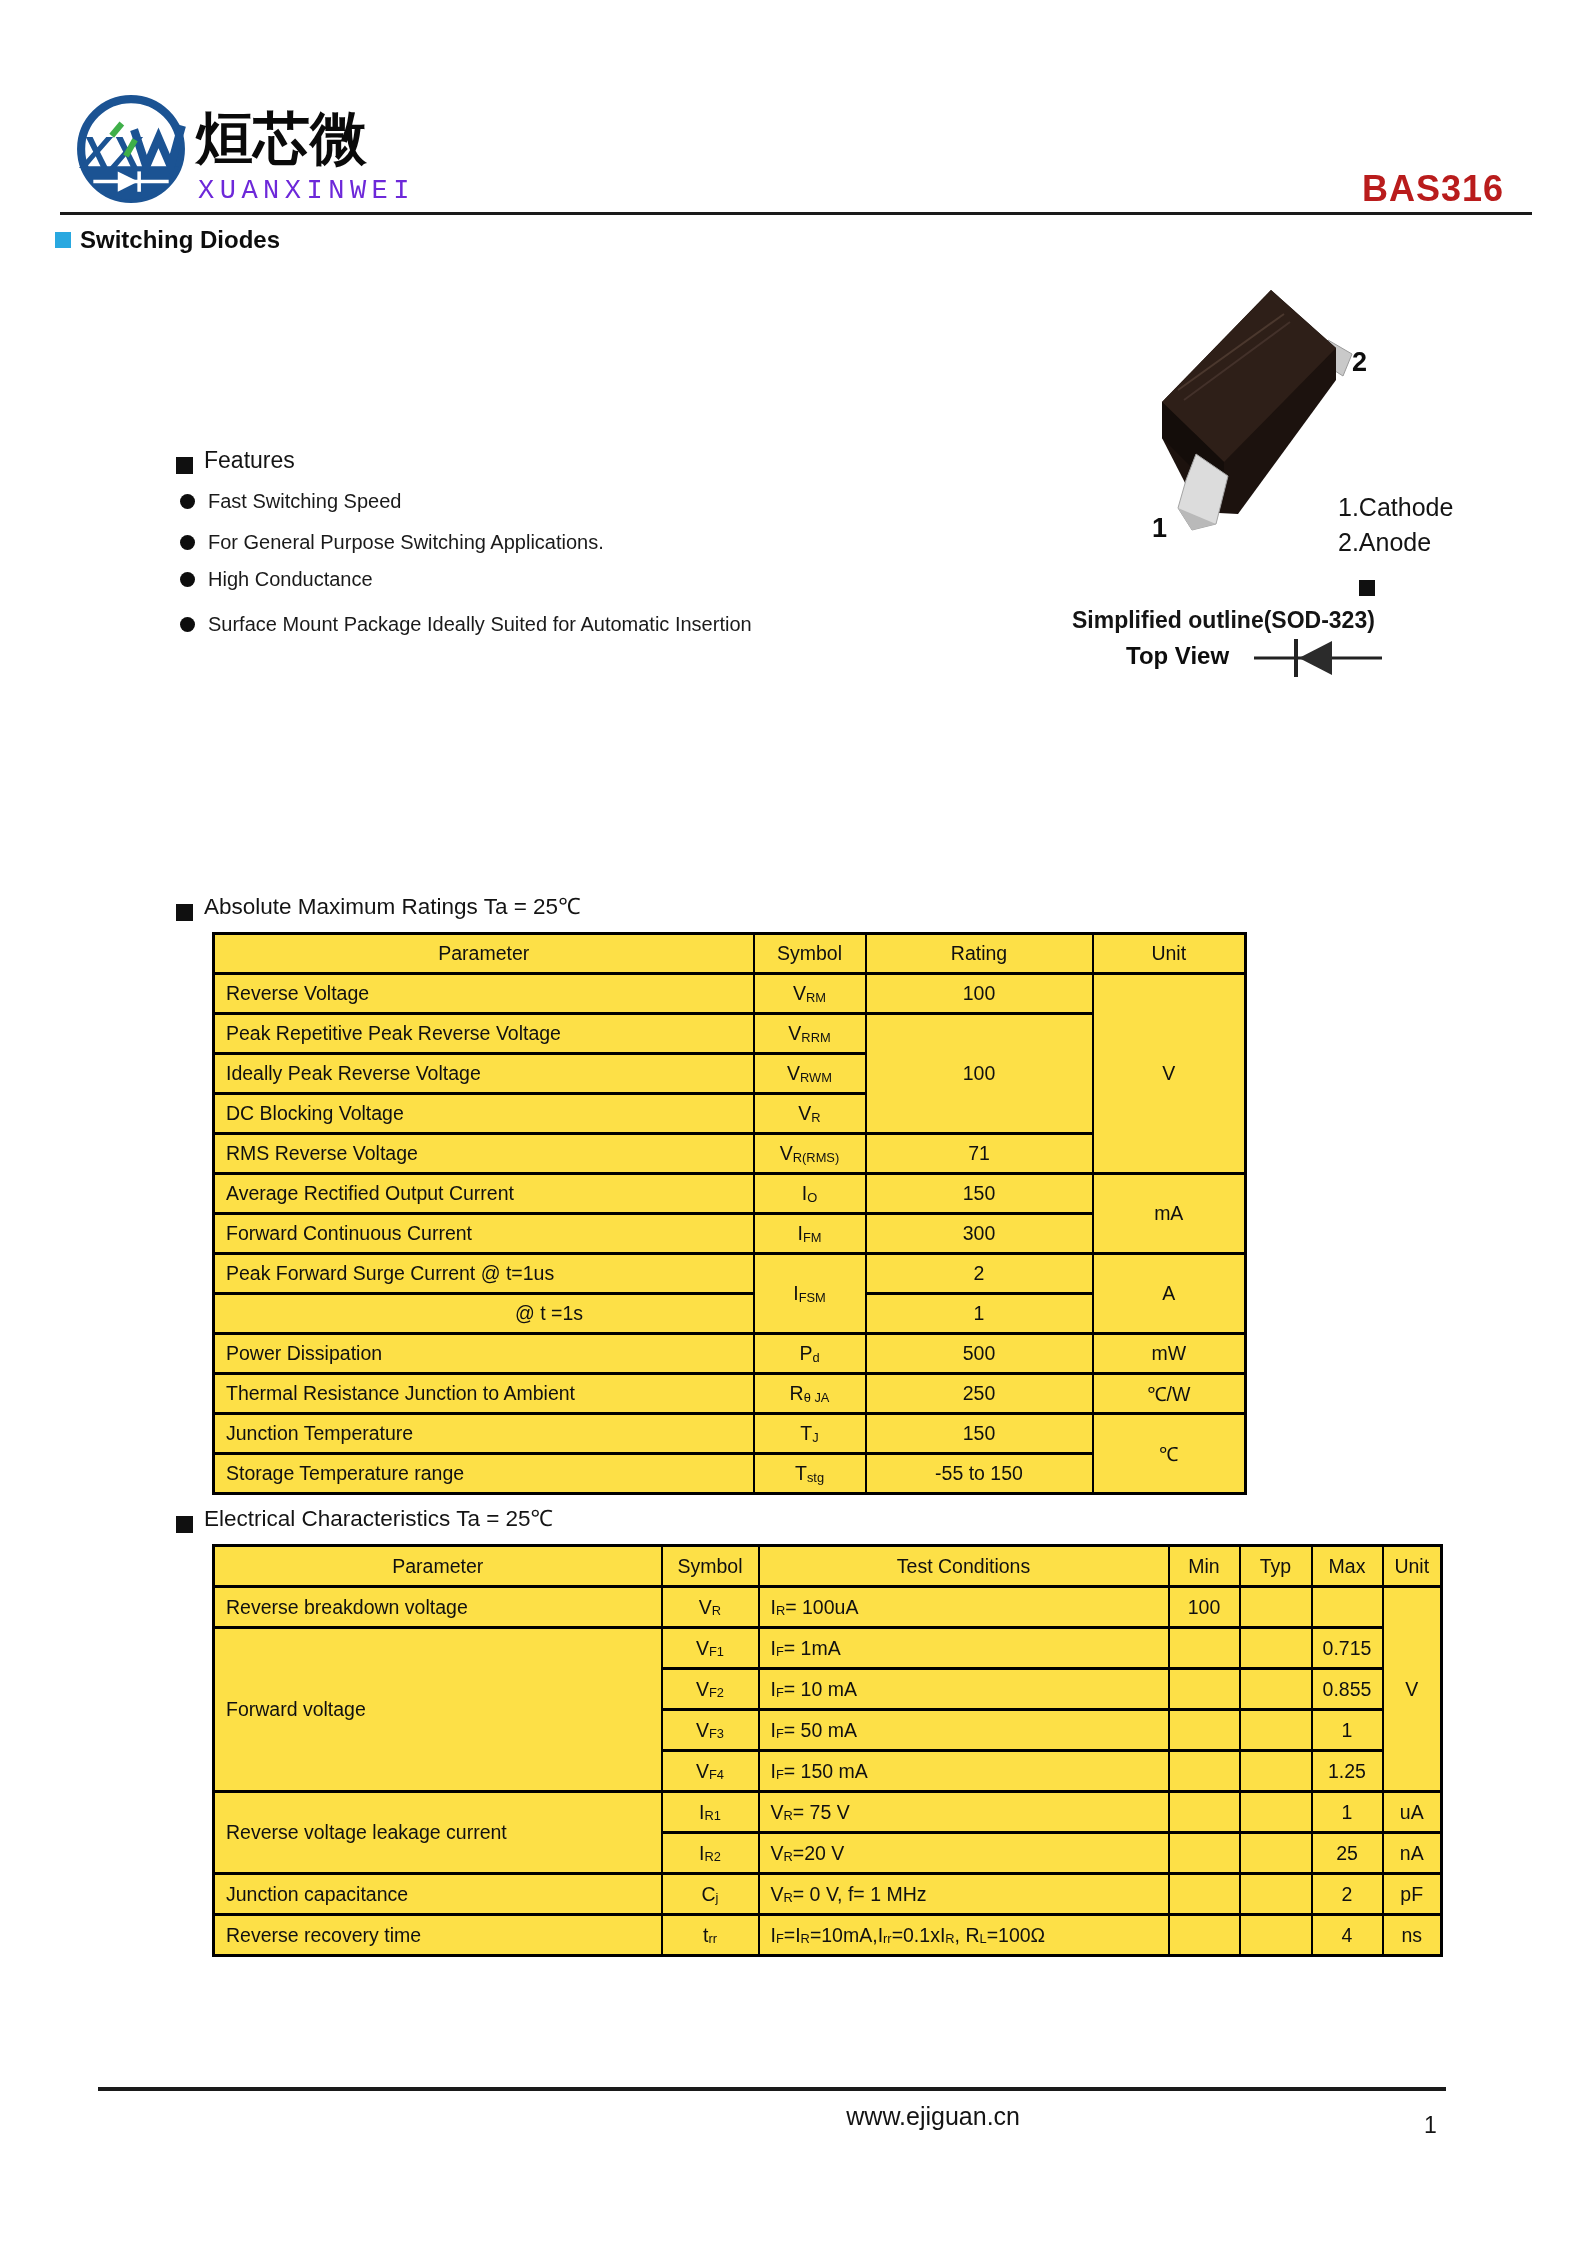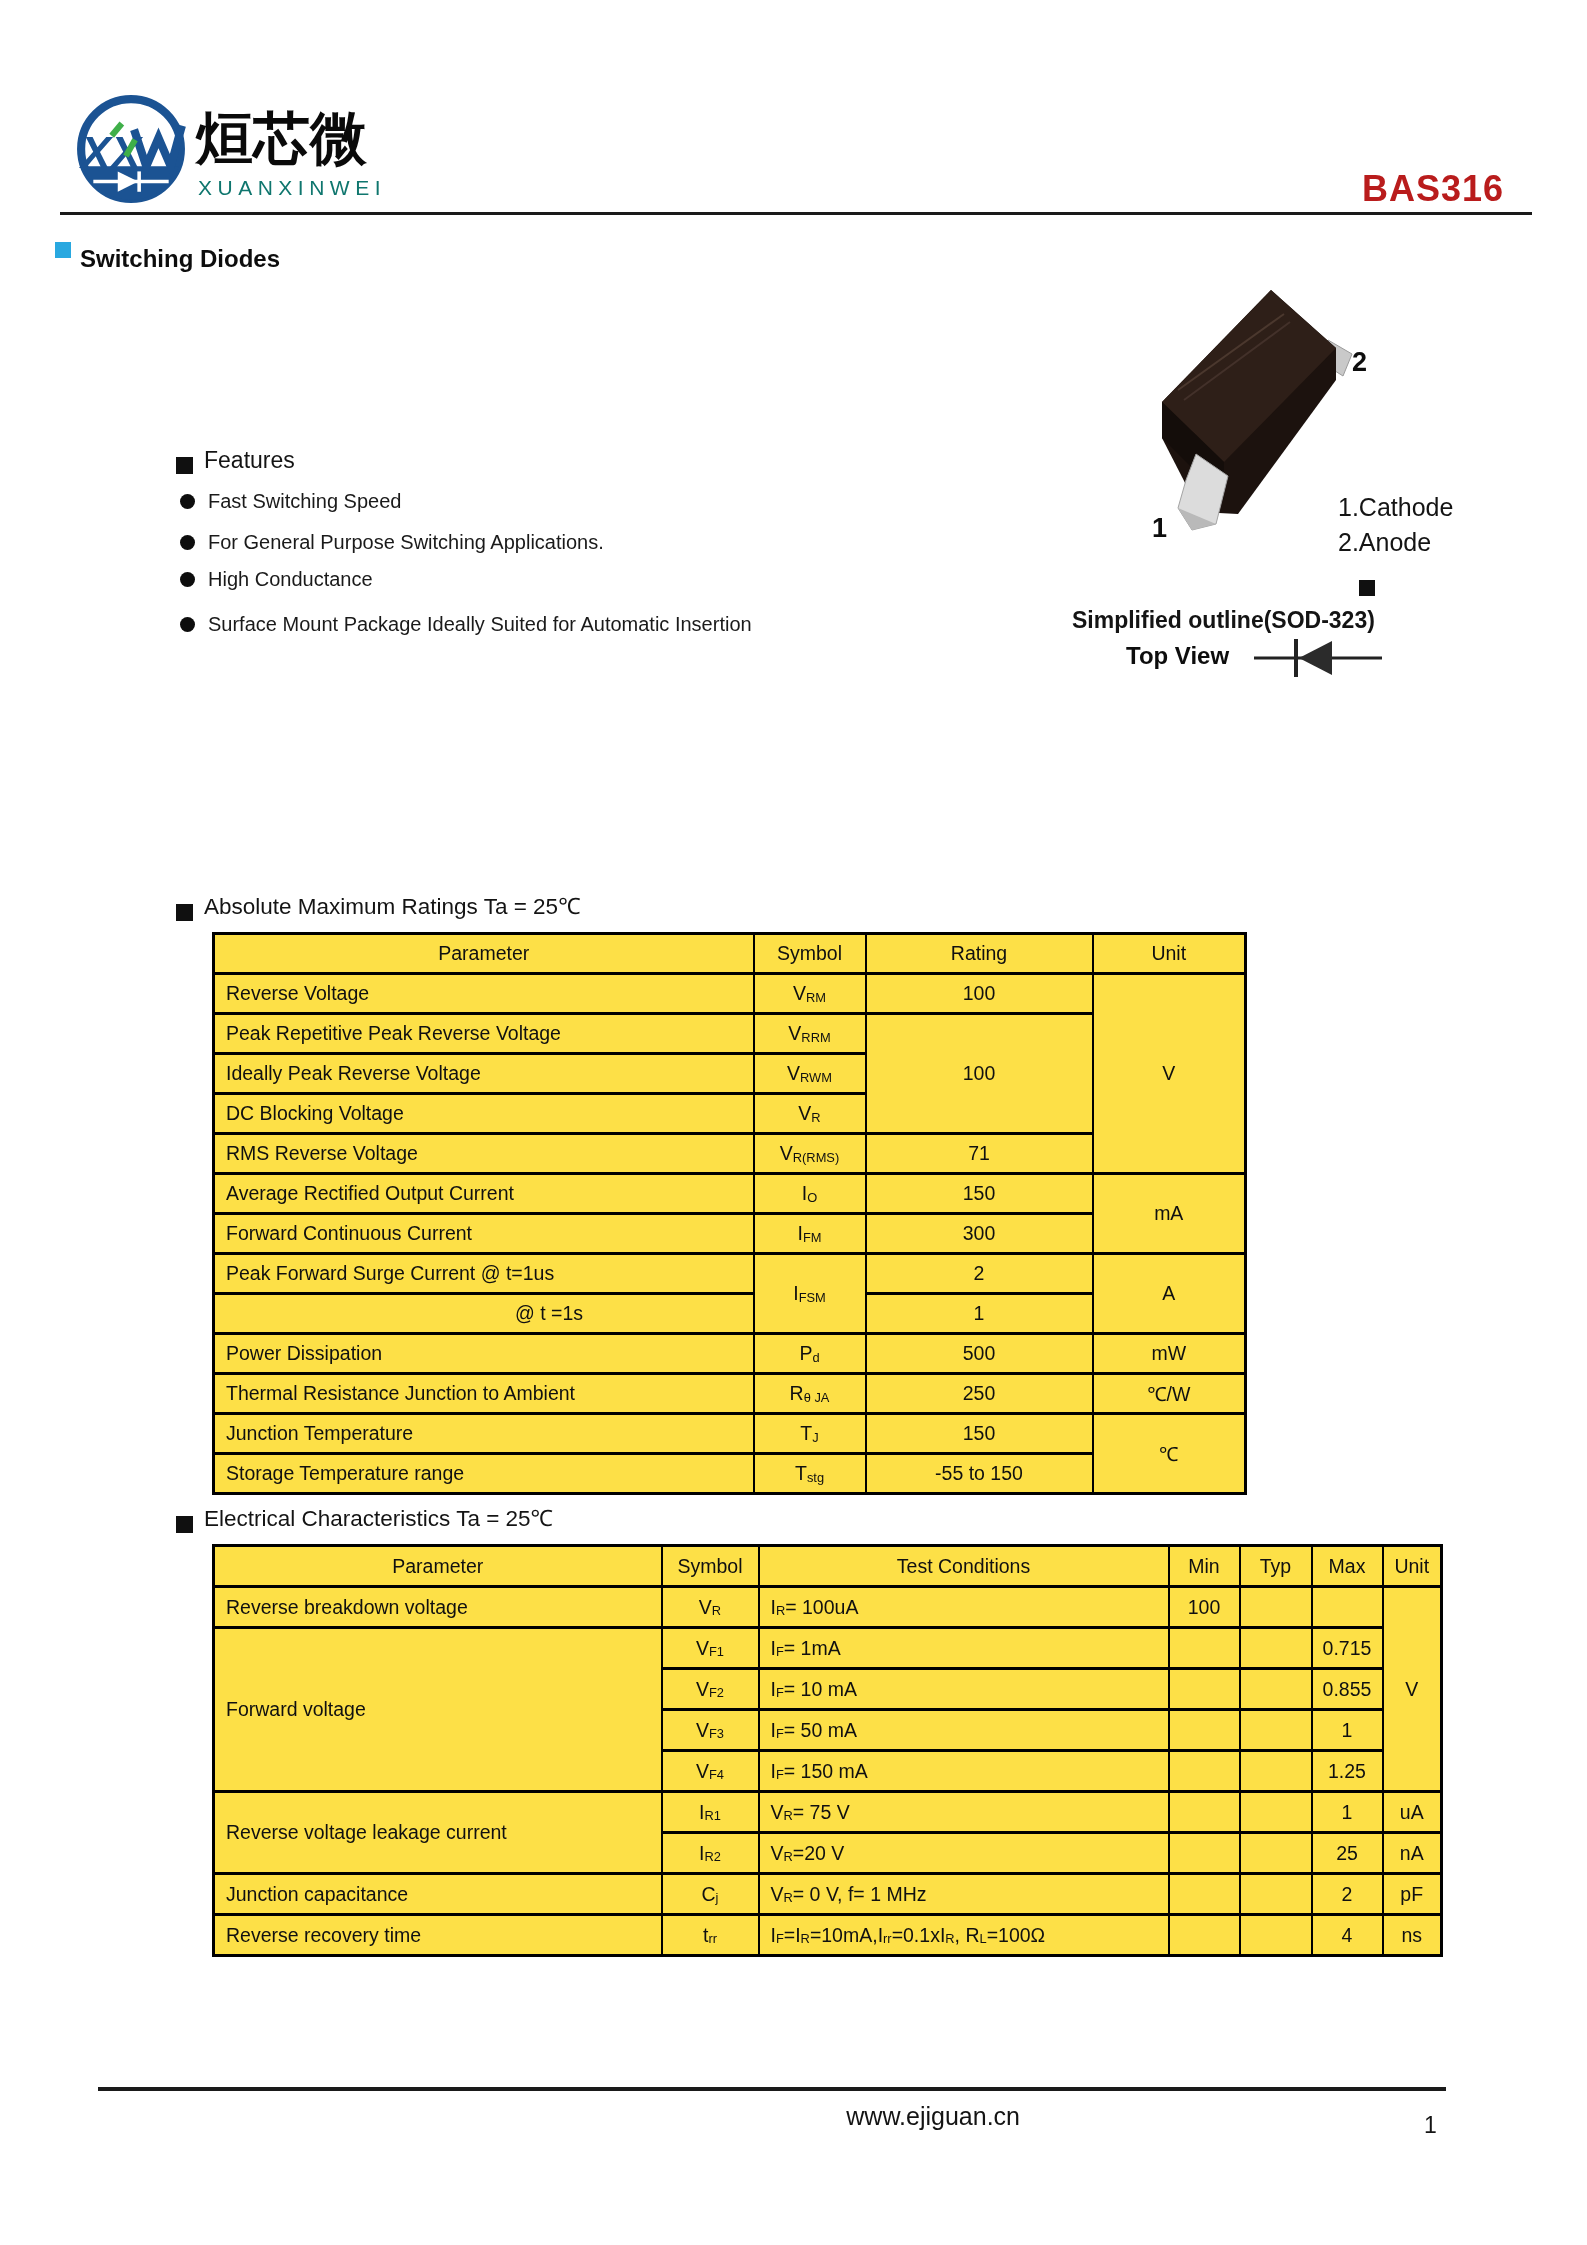--- a/index.html
+++ b/index.html
@@ -17,7 +17,7 @@
   .sq-black{width:17px;height:17px;background:#101010;flex:0 0 auto;}
   .cat-label{font-size:24px;font-weight:bold;color:#0d0d0d;margin-top:19px;}
   .logo-cn{font-size:57px;font-weight:bold;color:#0a0a0a;line-height:1;font-family:"DejaVu Sans",sans-serif;}
-  .logo-en{font-size:21px;letter-spacing:5.5px;color:#0f766e;font-family:Liberation Sans, sans-serif;}
+  .logo-en{font-size:27px;letter-spacing:5.5px;color:#6d28d9;font-family:Liberation Mono, monospace;}
   
   .sec-title{display:flex;align-items:flex-end;gap:11px;font-size:23px;color:#141414;}
   .sec-title.bold{font-weight:bold;flex-direction:column;}

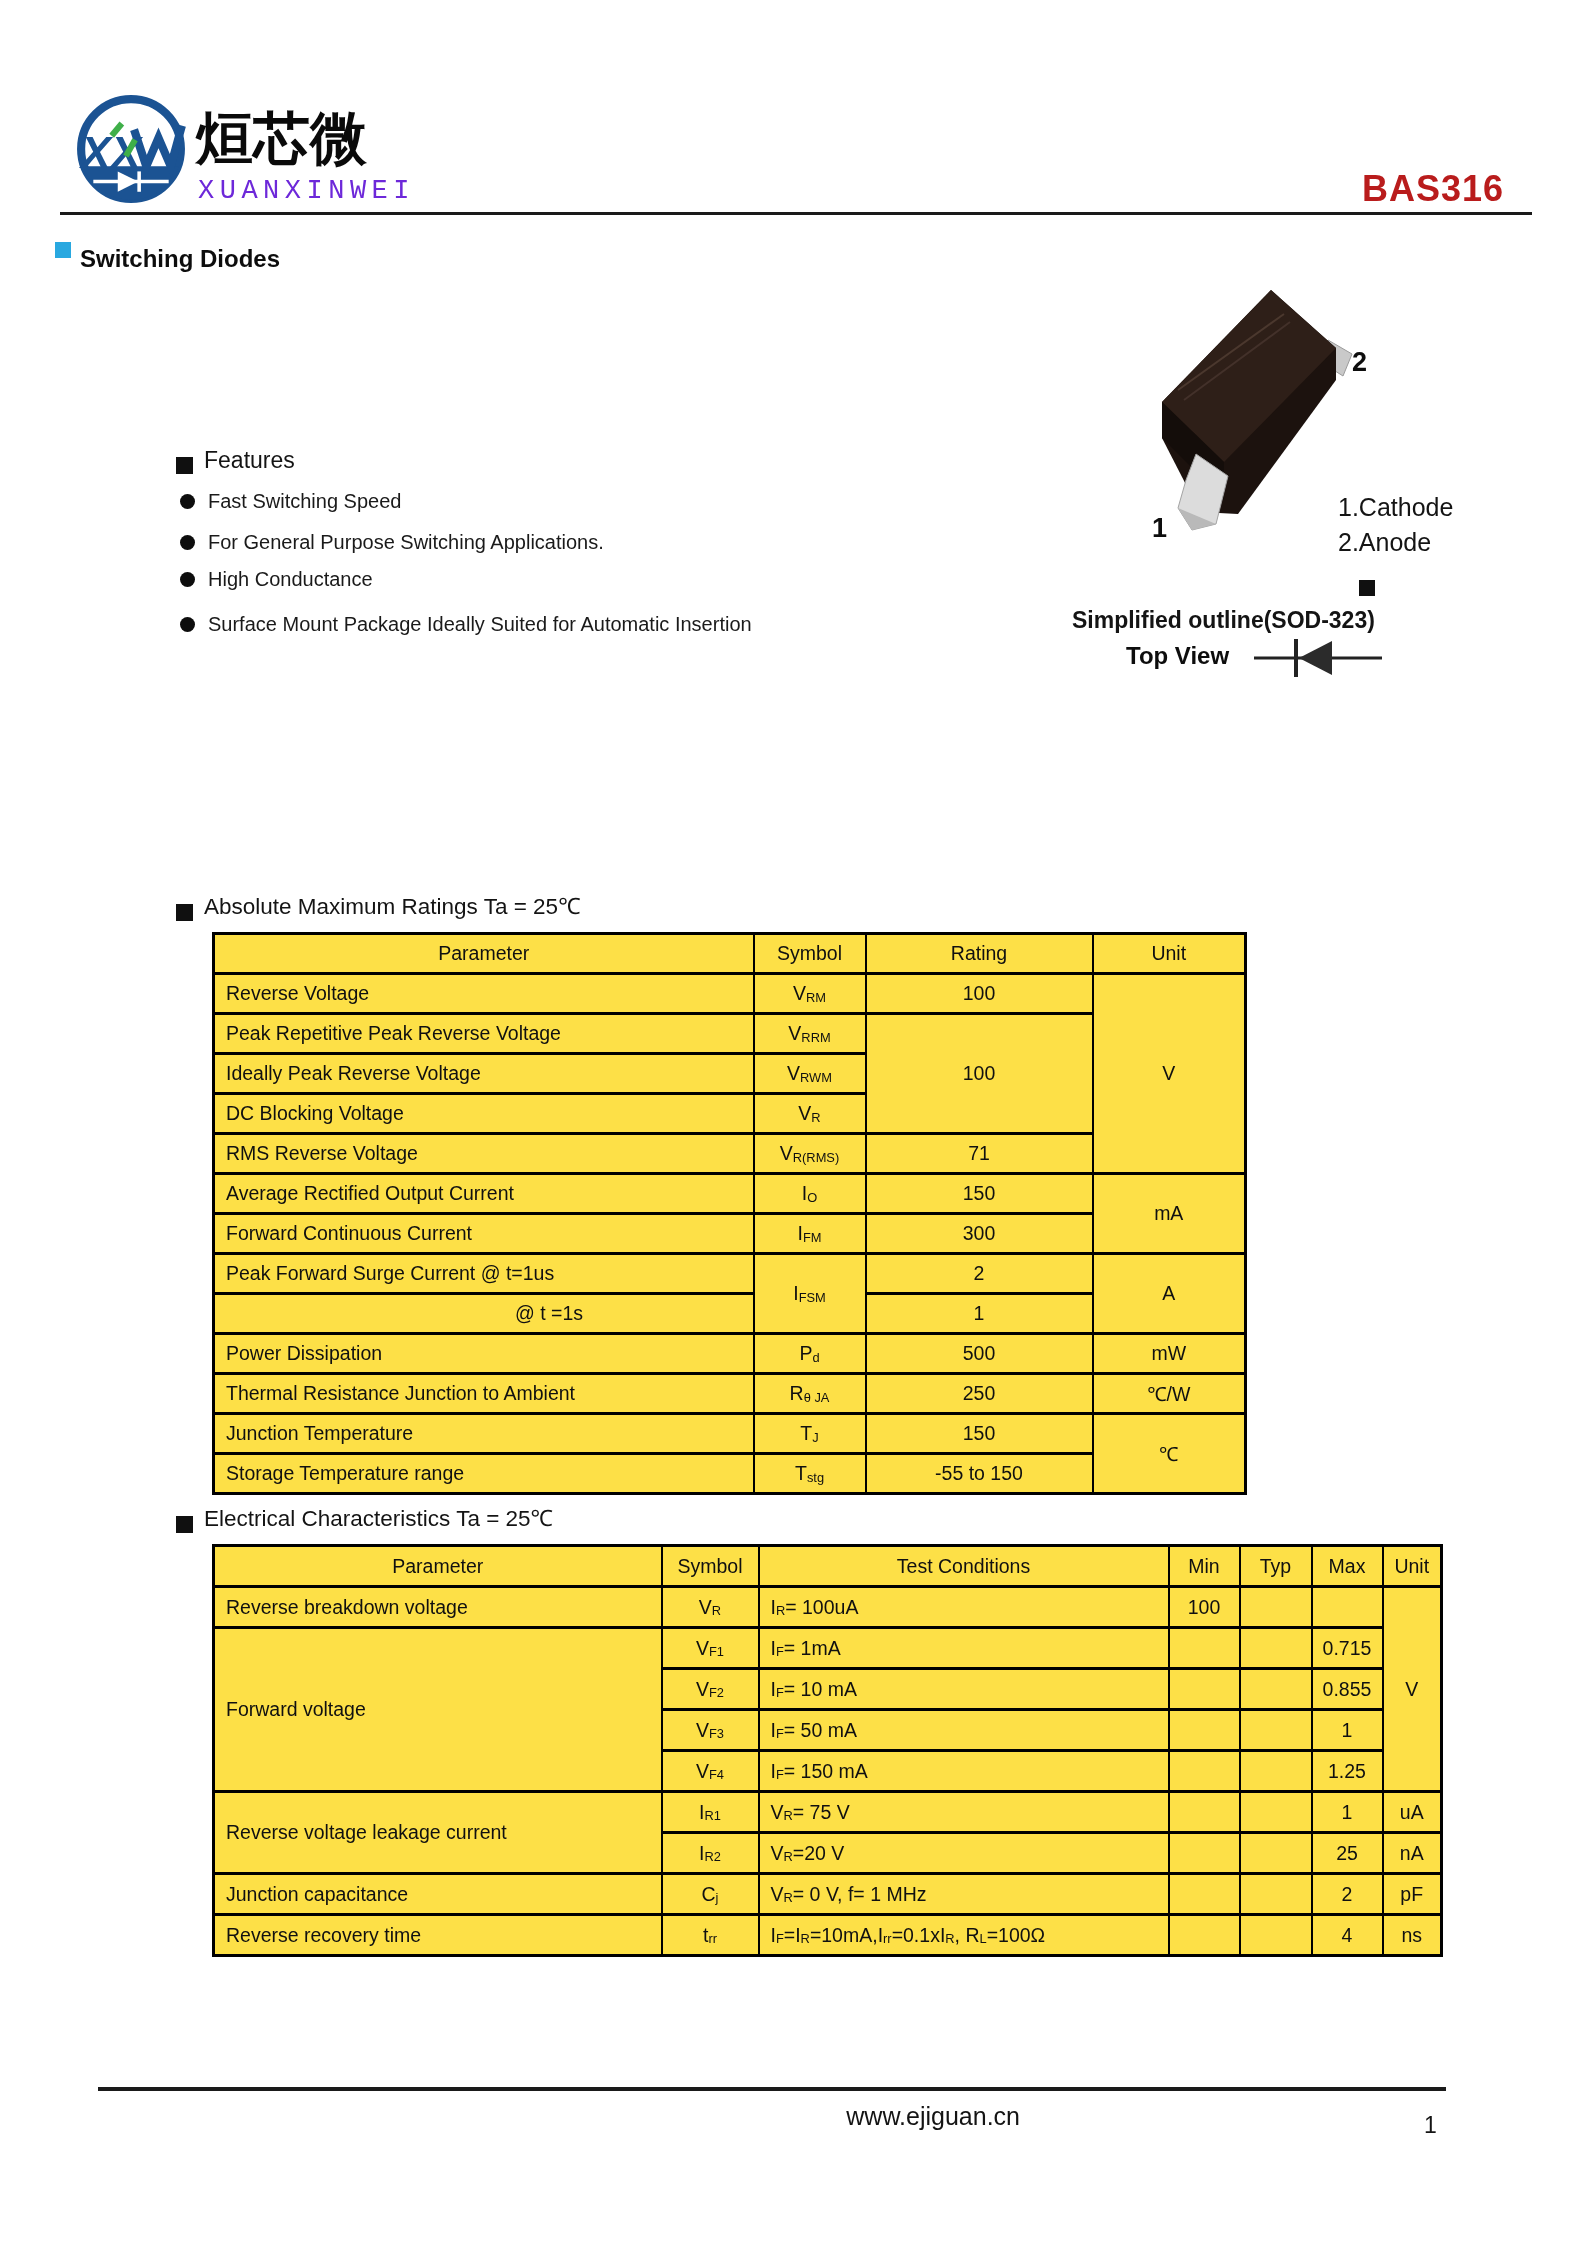--- a/index.html
+++ b/index.html
@@ -15,7 +15,7 @@
   .cat-row{display:flex;align-items:center;gap:9px;}
   .sq-blue{width:16px;height:16px;background:#29a8e0;flex:0 0 auto;}
   .sq-black{width:17px;height:17px;background:#101010;flex:0 0 auto;}
-  .cat-label{font-size:24px;font-weight:bold;color:#0d0d0d;margin-top:19px;}
+  .cat-label{font-size:24px;font-weight:bold;color:#0d0d0d;}
   .logo-cn{font-size:57px;font-weight:bold;color:#0a0a0a;line-height:1;font-family:"DejaVu Sans",sans-serif;}
   .logo-en{font-size:27px;letter-spacing:5.5px;color:#6d28d9;font-family:Liberation Mono, monospace;}
   

